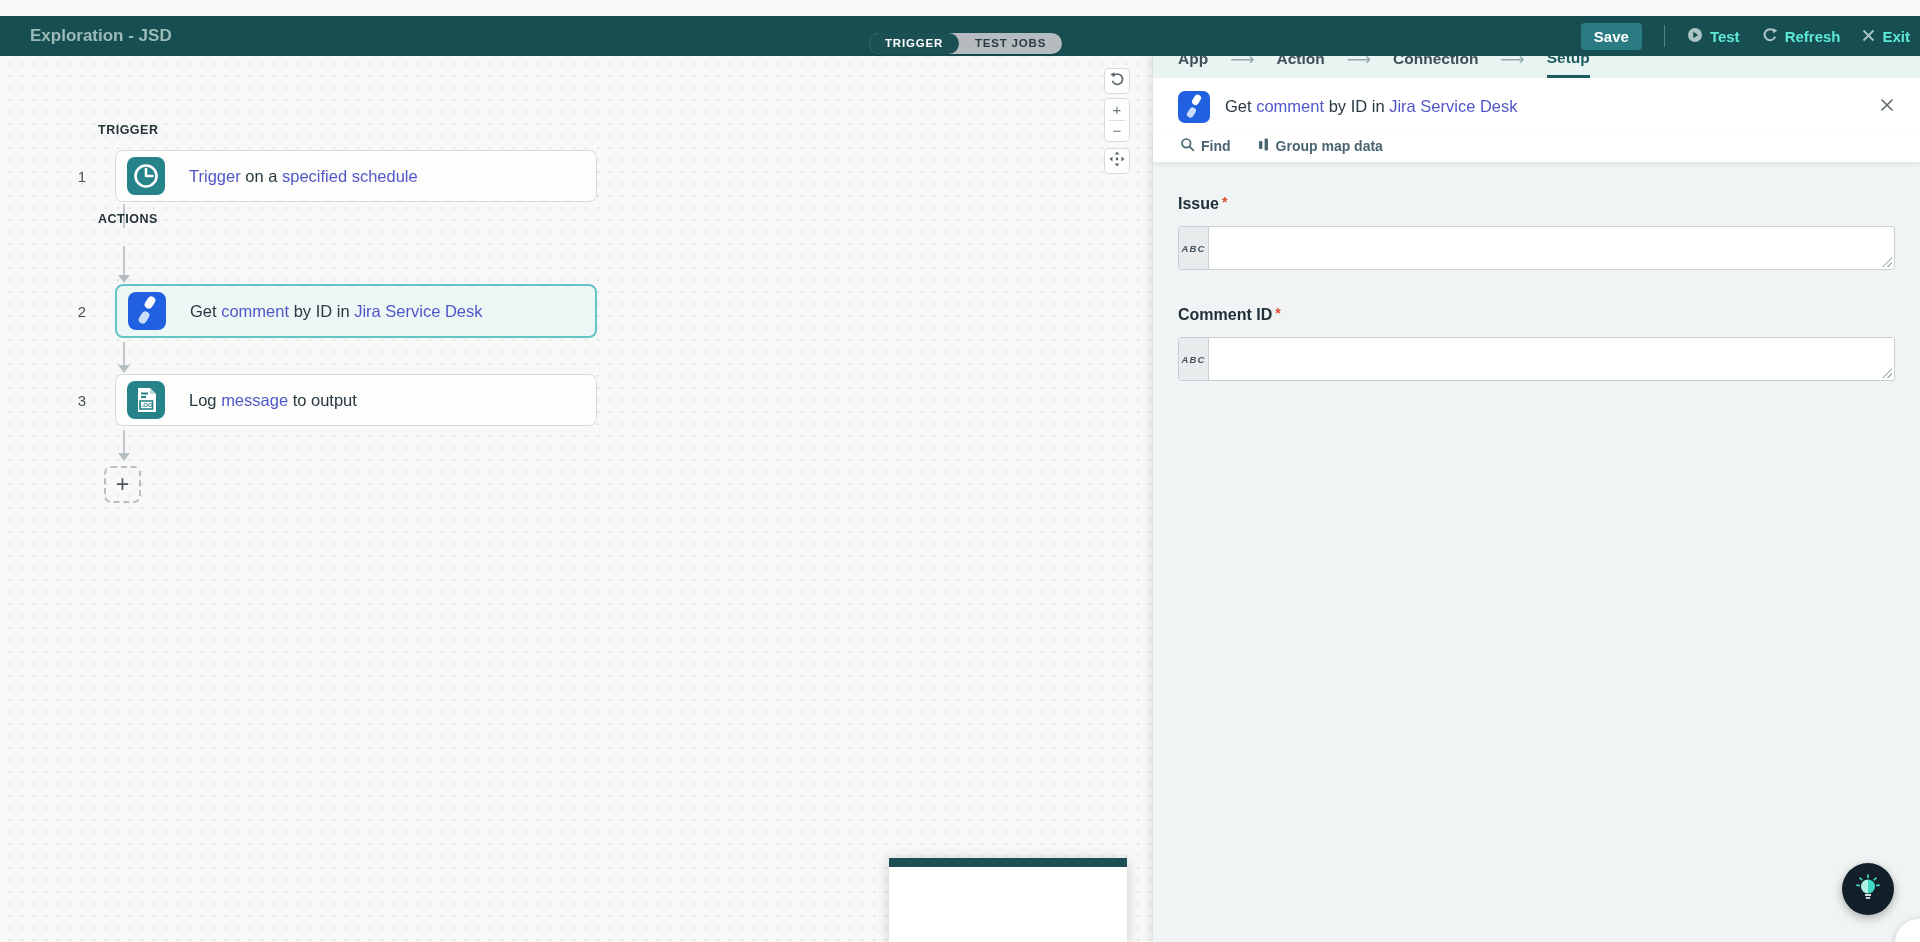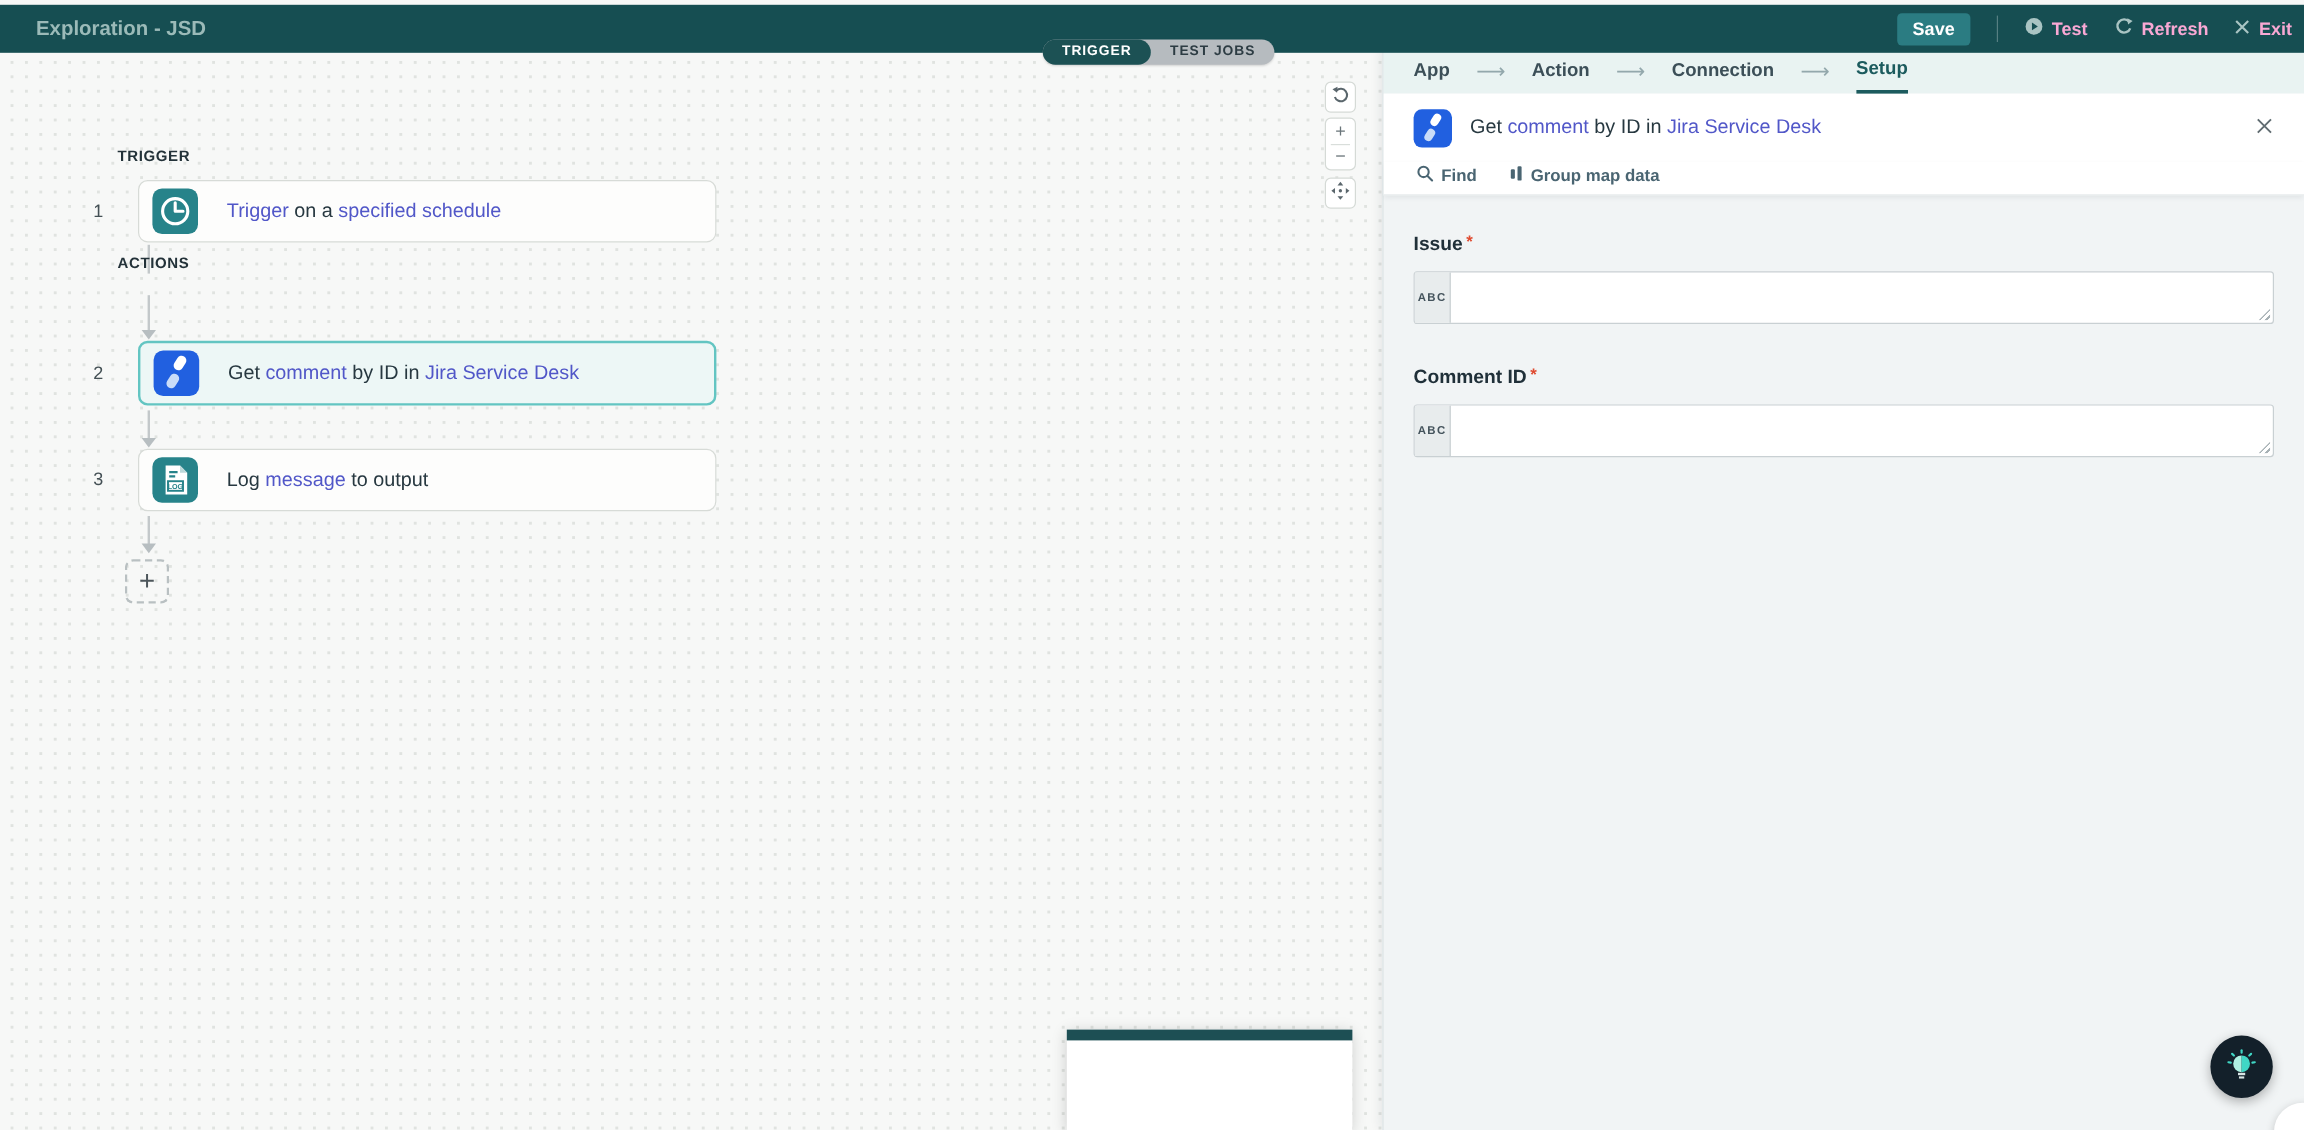--- a/index.html
+++ b/index.html
@@ -7,7 +7,7 @@
     font-family:"Liberation Sans", sans-serif; background:#f7f8f7; }
 
   
-  .topbar { position:absolute; left:0; top:4px; width:1920px; height:40px;
+  .topbar { position:absolute; left:0; top:16px; width:1920px; height:40px;
     background:#164e52; display:flex; align-items:center; z-index:30; }
   .tb-title { color:#9bbab8; font-weight:bold; font-size:17px; margin-left:30px; }
   .tb-right { margin-left:auto; display:flex; align-items:center; gap:22px; padding-right:10px; }

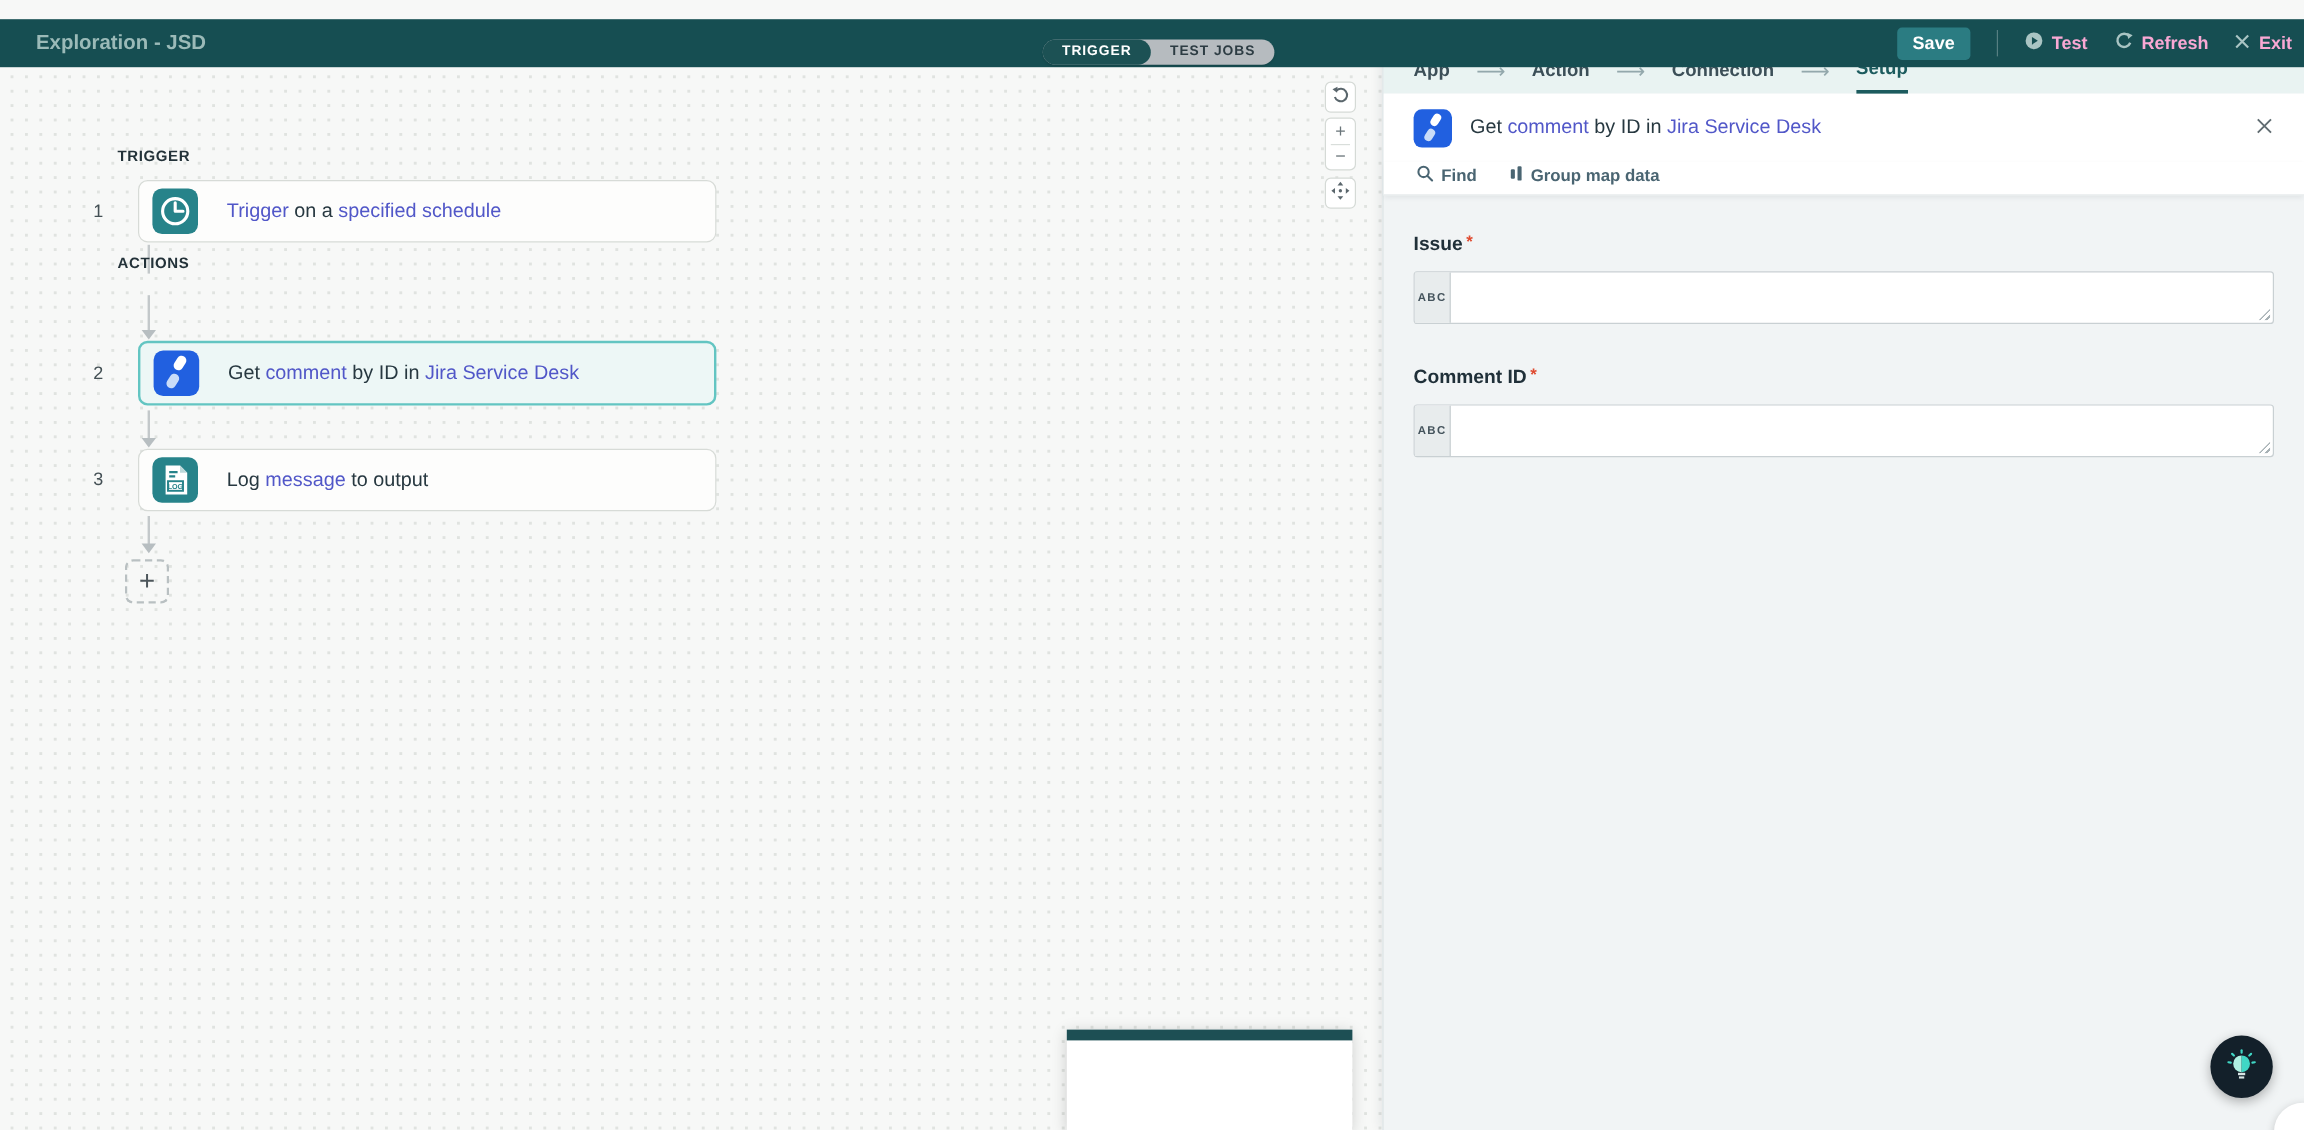--- a/index.html
+++ b/index.html
@@ -14,7 +14,7 @@
   .save-btn { background:#2b7c82; color:#fff; font-weight:bold; font-size:15px;
     border:none; border-radius:4px; padding:5px 13px; cursor:pointer; font-family:inherit; }
   .tb-divider { width:1px; height:22px; background:rgba(255,255,255,.28); }
-  .tb-link { display:flex; align-items:center; gap:7px; color:#f9a8d4;
+  .tb-link { display:flex; align-items:center; gap:7px; color:#5eead4;
     font-weight:bold; font-size:15px; cursor:pointer; }
 
   

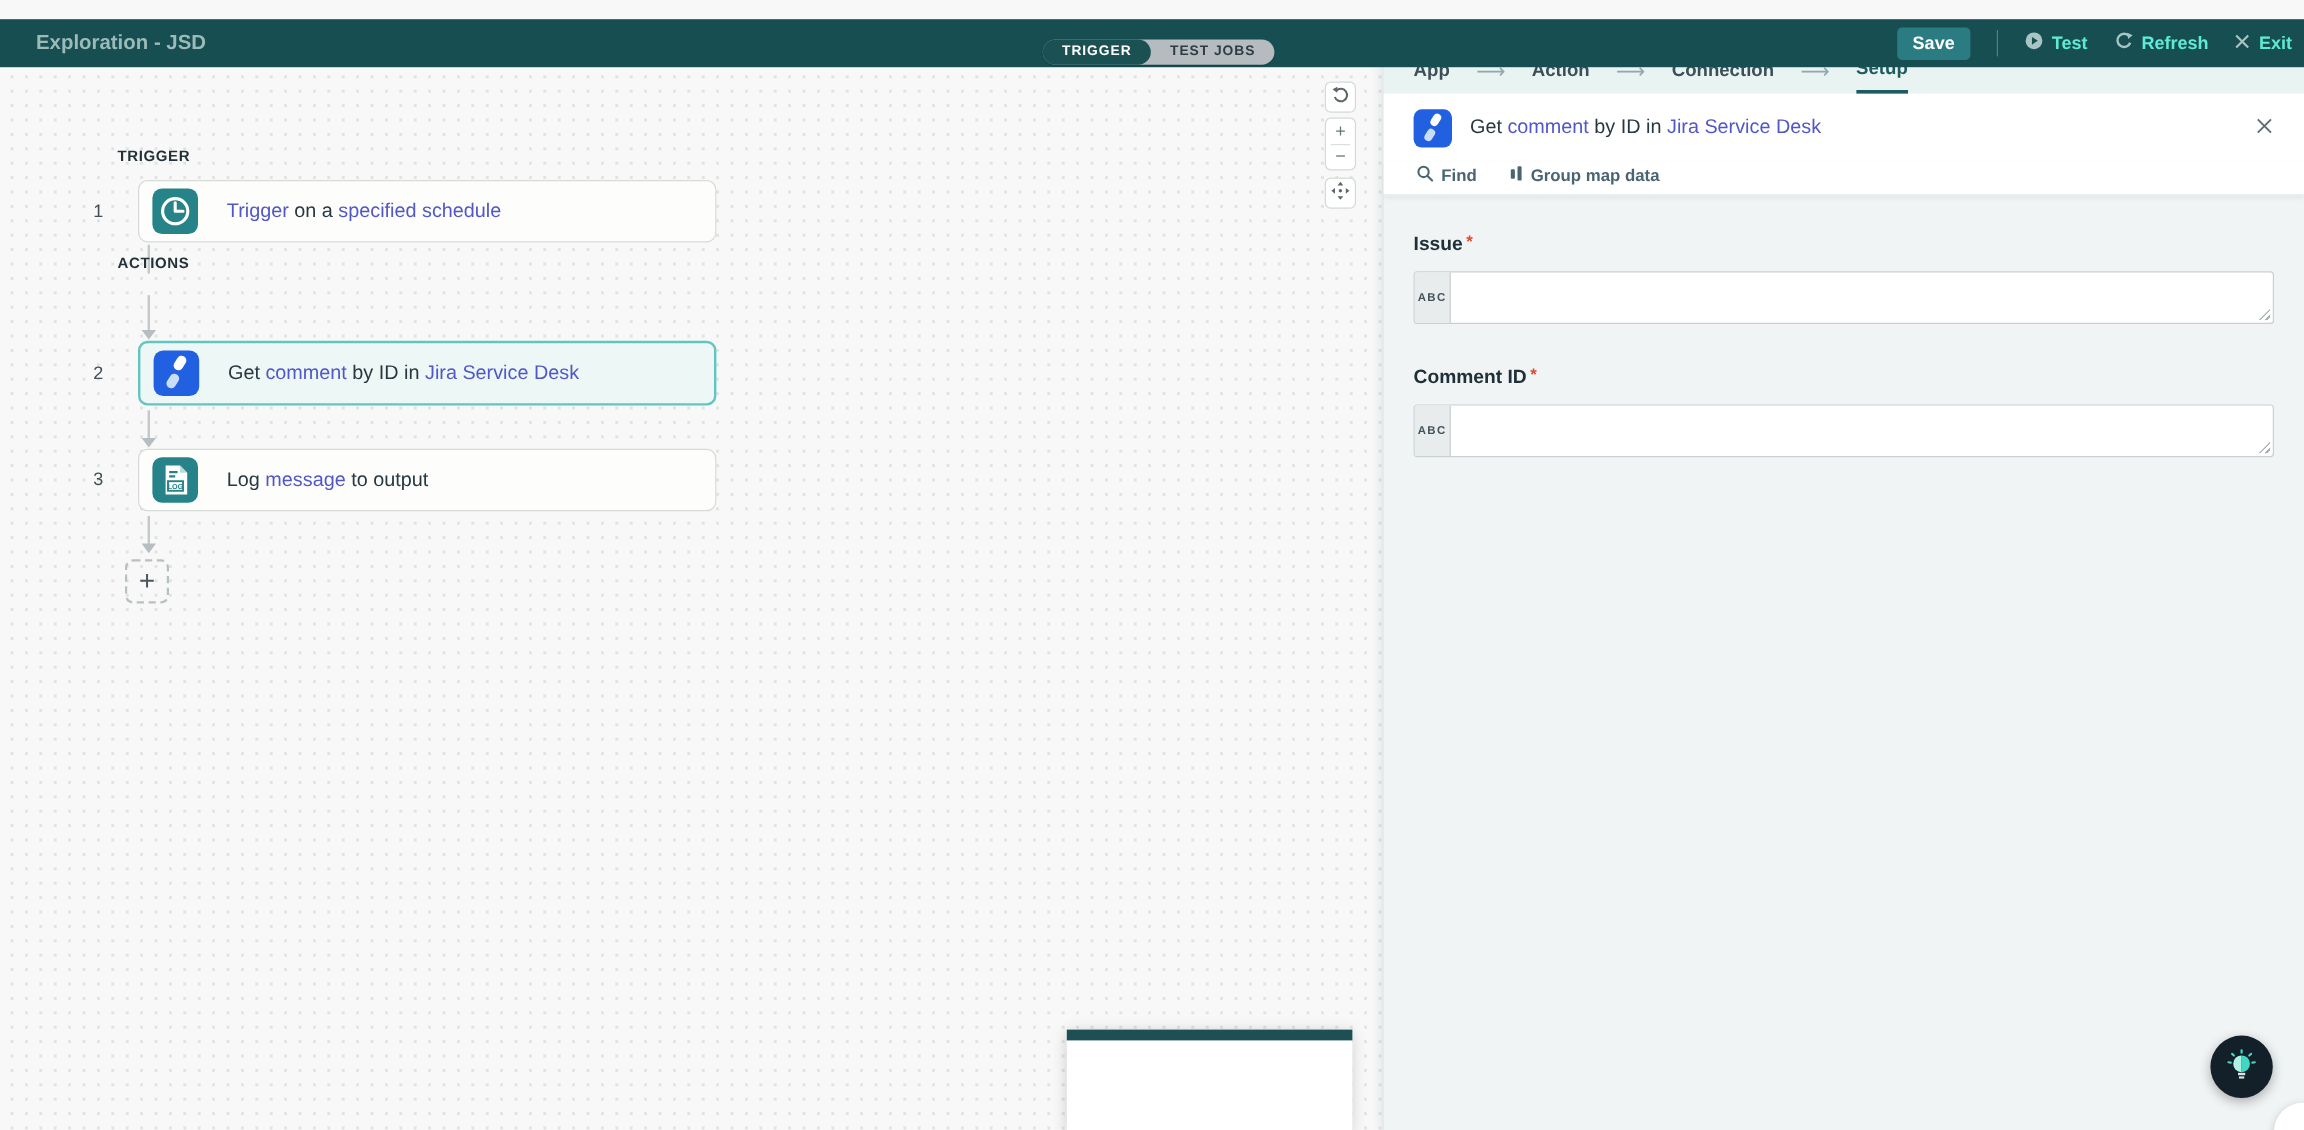--- a/index.html
+++ b/index.html
@@ -91,7 +91,7 @@
     border:1px solid #c9d0d3; border-radius:3px; position:relative; }
   .addon { width:30px; background:#e8eced; border-right:1px solid #c9d0d3;
     display:flex; align-items:center; justify-content:center;
-    font-size:9.5px; font-weight:bold; letter-spacing:1.2px; color:#44535c; flex:none; }
+    font-size:9.5px; font-weight:bold; letter-spacing:1.2px; color:#44535c; flex:none;font-style:italic; }
   .igroup textarea { flex:1; border:none; outline:none; resize:none;
     font-family:inherit; font-size:15px; padding:8px 10px; background:transparent; }
   .rz { position:absolute; right:2px; bottom:2px; width:10px; height:10px;

